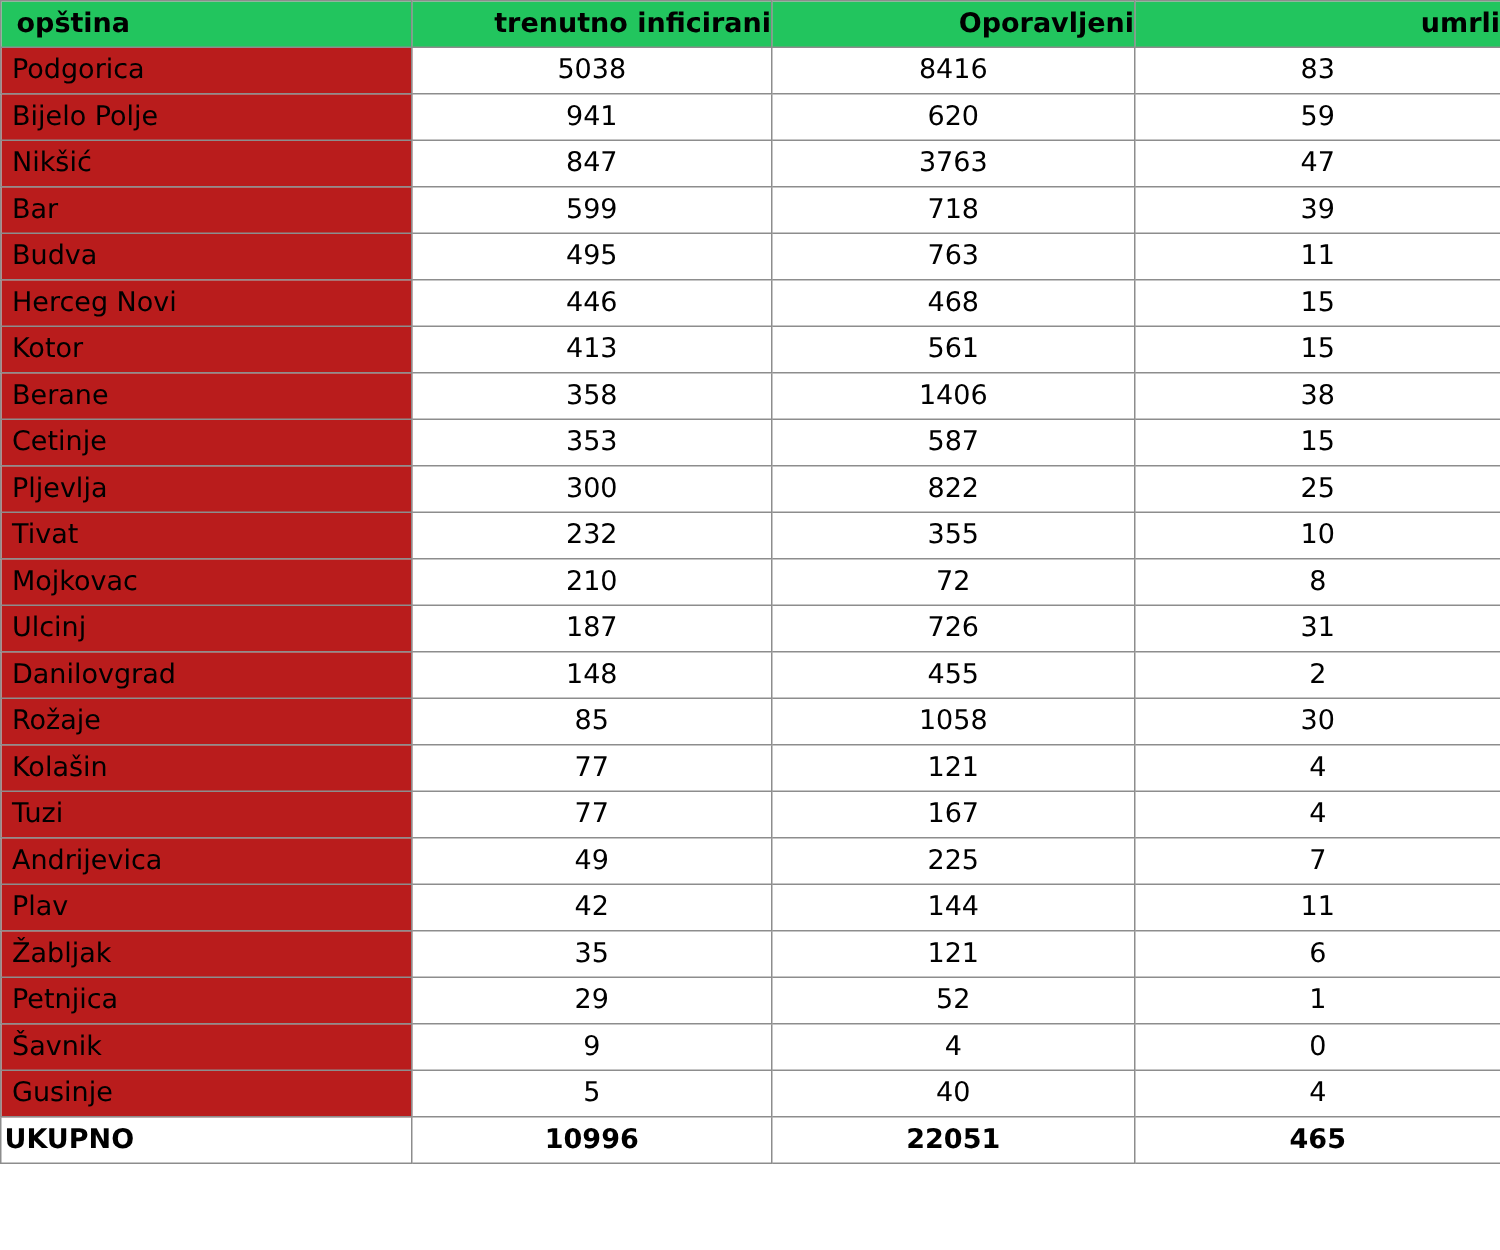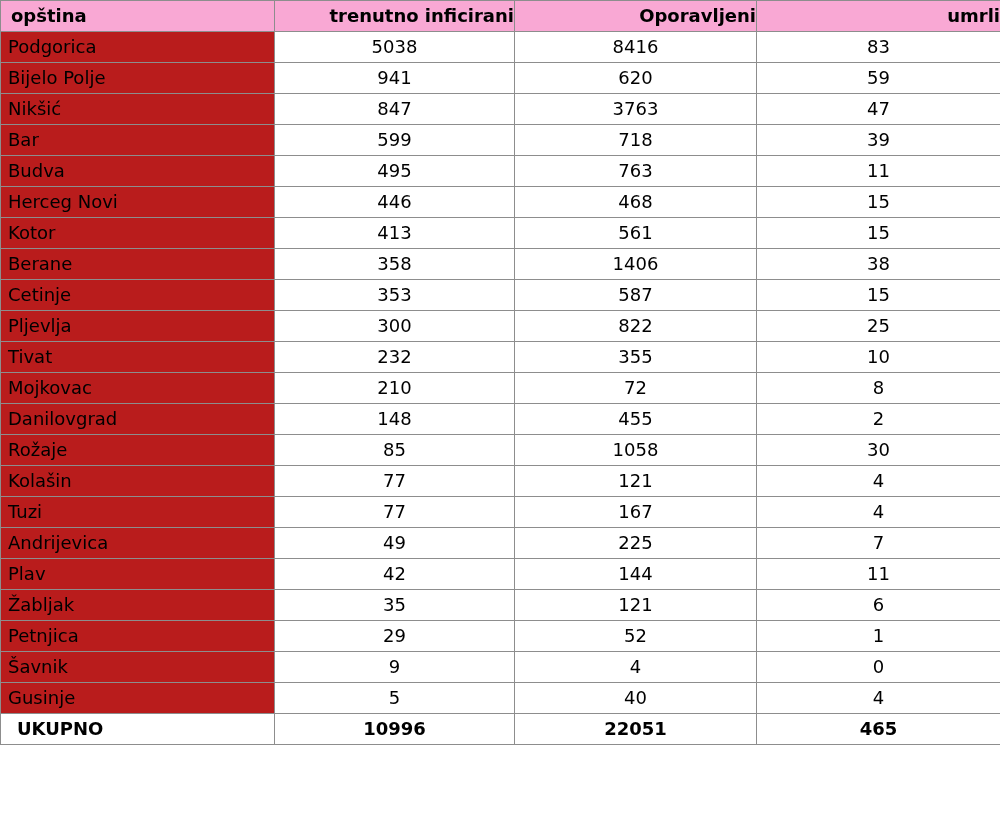--- a/index.html
+++ b/index.html
@@ -39,7 +39,7 @@
     vertical-align: middle;
   }
   thead th {
-    background: #f9a8d4;
+    background: #22c55e;
     font-weight: bold;
     font-size: 19px;
     height: 47px;

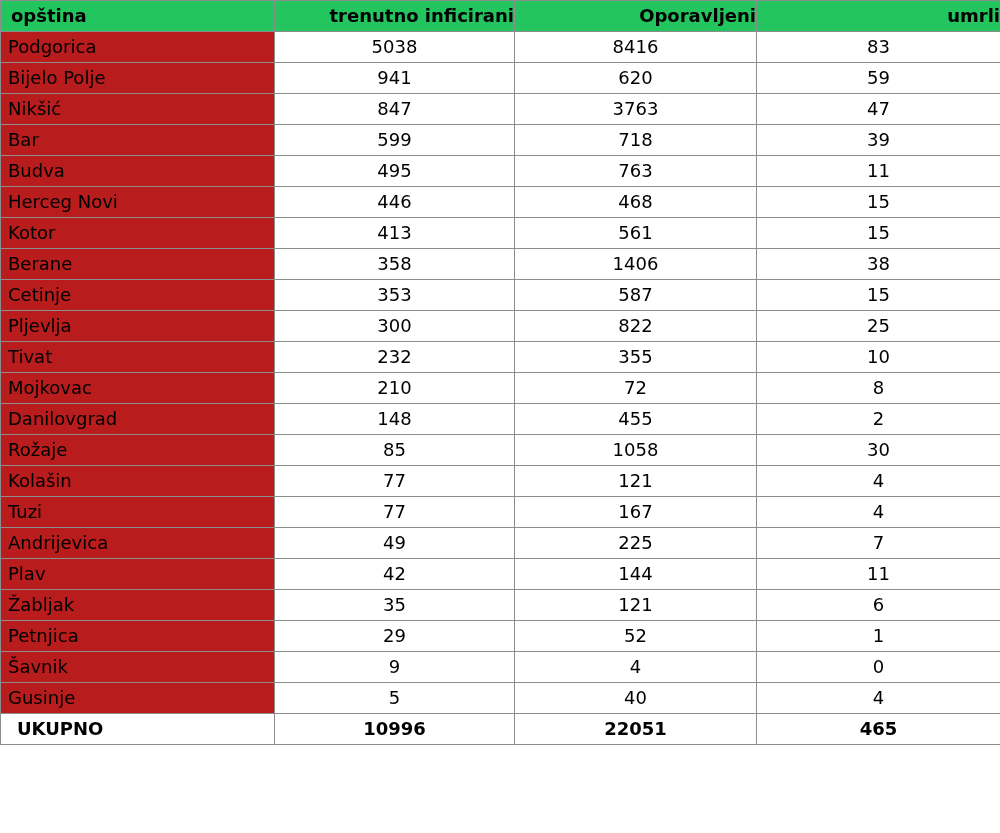--- a/index.html
+++ b/index.html
@@ -171,6 +171,12 @@
         <td class="num">8</td>
       </tr>
       <tr>
+        <td class="name">Ulcinj</td>
+        <td class="num">187</td>
+        <td class="num">726</td>
+        <td class="num">31</td>
+      </tr>
+      <tr>
         <td class="name">Danilovgrad</td>
         <td class="num">148</td>
         <td class="num">455</td>

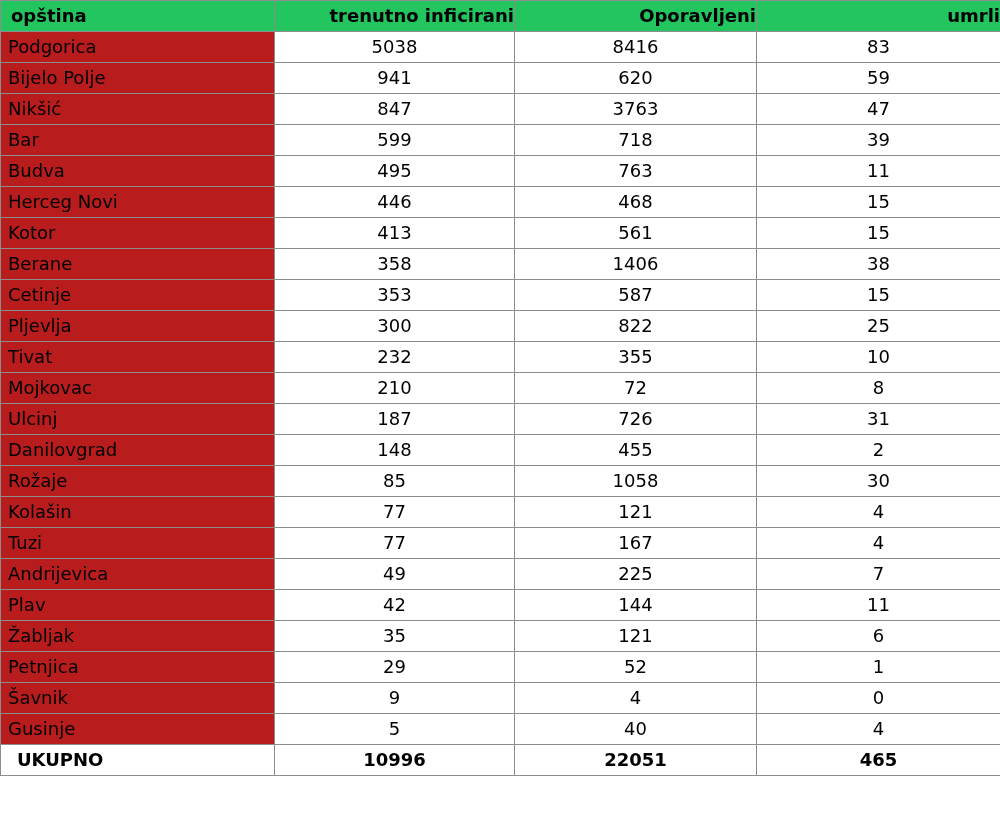--- a/index.html
+++ b/index.html
@@ -71,7 +71,7 @@
   }
   tfoot td.name {
     text-align: left;
-    padding-left: 16px;
+    padding-left: 2px;
   }
   tfoot td.num {
     text-align: center;

